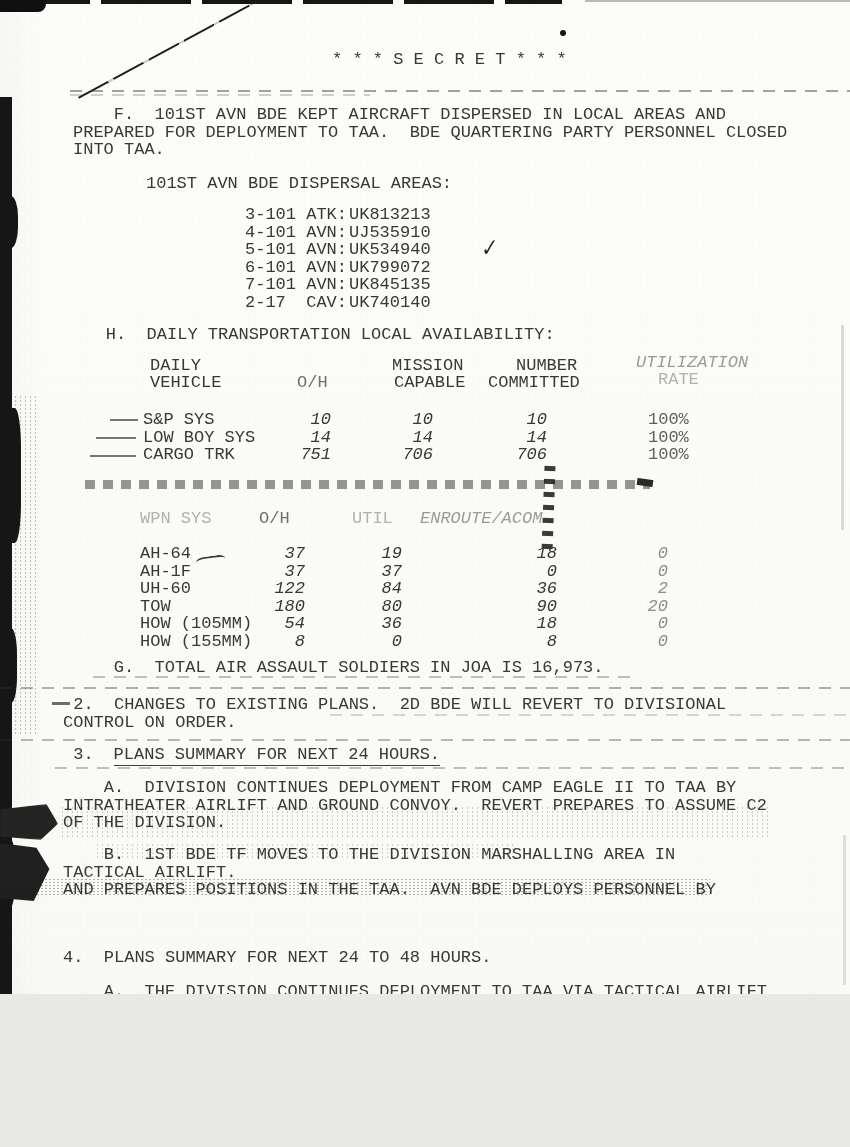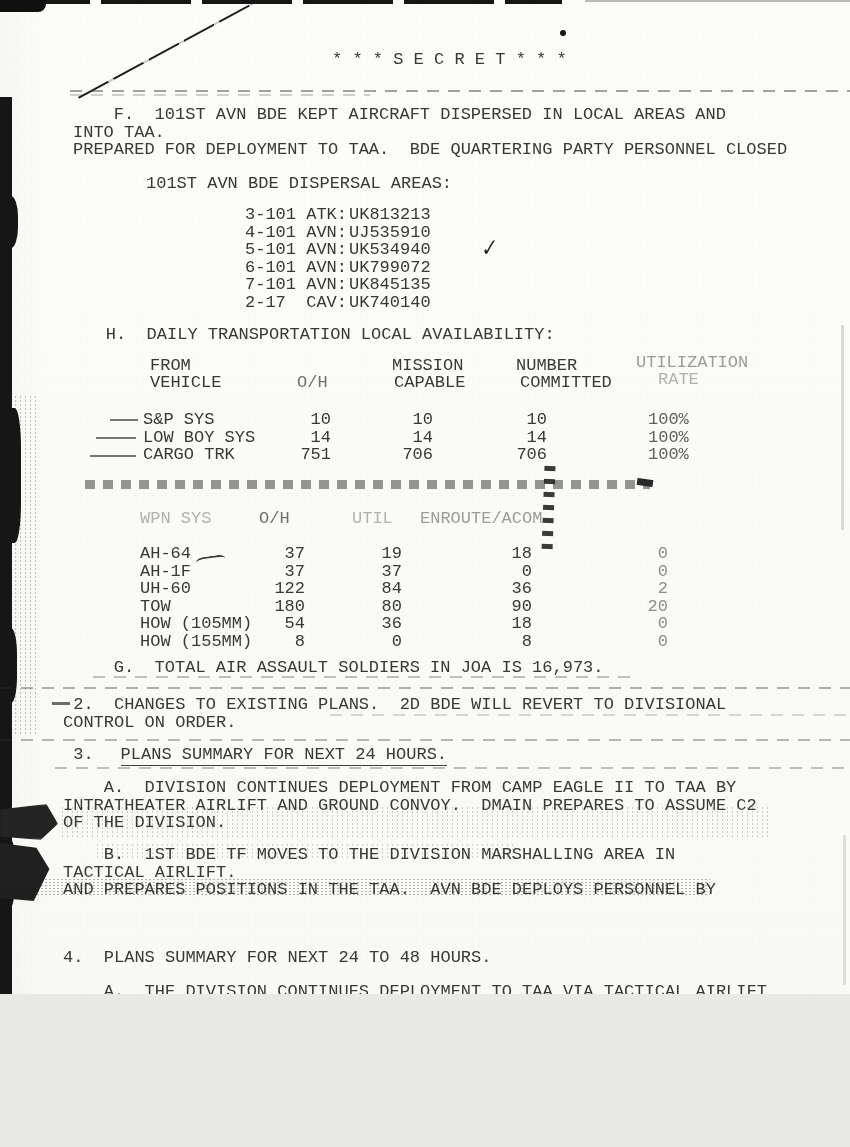--- a/index.html
+++ b/index.html
@@ -79,7 +79,7 @@
 
   <div class="line" style="left:332px;top:51px">* * * S E C R E T * * *</div>
 
-  <div class="block" style="left:73px;top:106px"><div>    F.  101ST AVN BDE KEPT AIRCRAFT DISPERSED IN LOCAL AREAS AND</div><div>INTO TAA.</div><div>PREPARED FOR DEPLOYMENT TO TAA.  BDE QUARTERING PARTY PERSONNEL CLOSED</div></div>
+  <div class="block" style="left:73px;top:106px"><div>    F.  101ST AVN BDE KEPT AIRCRAFT DISPERSED IN LOCAL AREAS AND</div><div>PREPARED FOR DEPLOYMENT TO TAA.  BDE QUARTERING PARTY PERSONNEL CLOSED</div><div>INTO TAA.</div></div>
 
   <div class="line" style="left:146px;top:175px">101ST AVN BDE DISPERSAL AREAS:</div>
   <div class="block" id="dispersal-list" style="left:0;top:206px;width:850px"><div class="d-row"><span class="d-unit">3-101 ATK:</span><span class="d-grid">UK813213</span></div><div class="d-row"><span class="d-unit">4-101 AVN:</span><span class="d-grid">UJ535910</span></div><div class="d-row"><span class="d-unit">5-101 AVN:</span><span class="d-grid">UK534940</span></div><div class="d-row"><span class="d-unit">6-101 AVN:</span><span class="d-grid">UK799072</span></div><div class="d-row"><span class="d-unit">7-101 AVN:</span><span class="d-grid">UK845135</span></div><div class="d-row"><span class="d-unit">2-17  CAV:</span><span class="d-grid">UK740140</span></div></div>

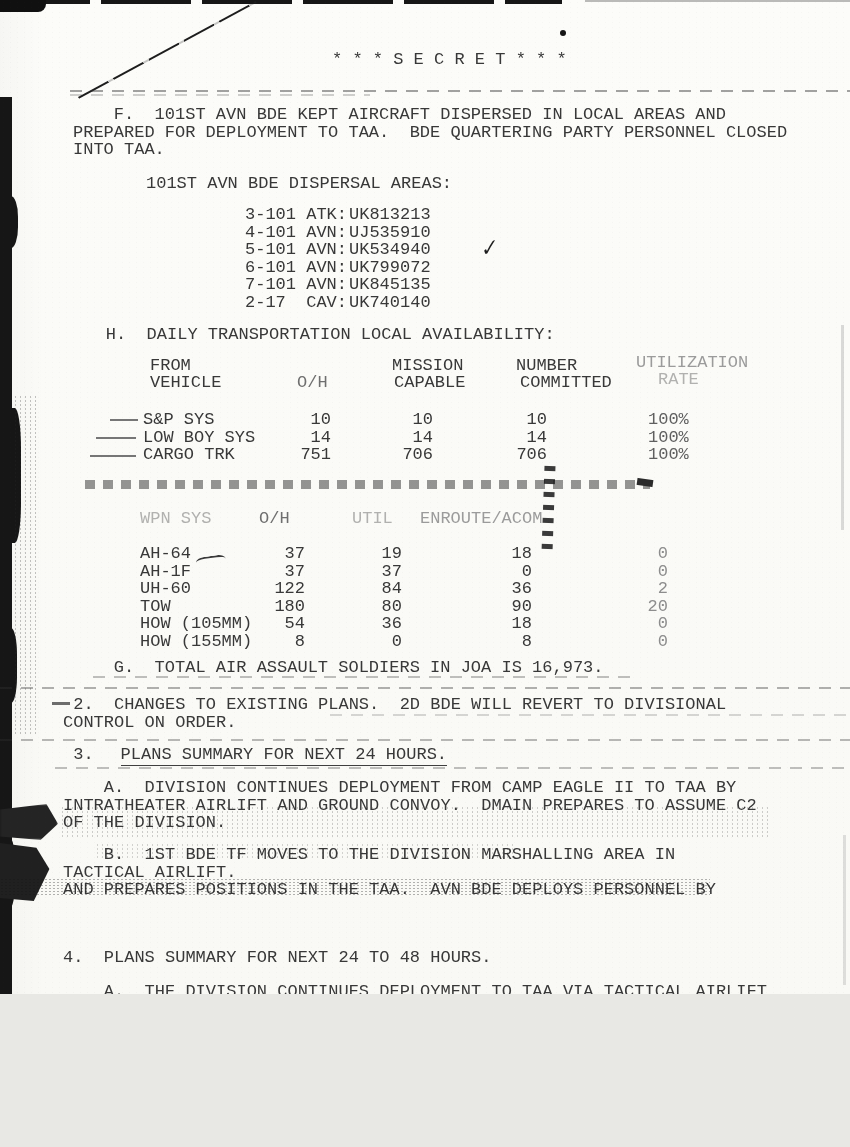--- a/index.html
+++ b/index.html
@@ -87,7 +87,7 @@
 
   <div class="line" style="left:65px;top:326px">    H.  DAILY TRANSPORTATION LOCAL AVAILABILITY:</div>
 
-  <span class="hdr" style="left:150px;top:357px">FROM</span>
+  <span class="hdr" style="left:150px;top:357px">DAILY</span>
   <span class="hdr" style="left:150px;top:374px">VEHICLE</span>
   <span class="hdr mid" style="left:297px;top:374px">O/H</span>
   <span class="hdr" style="left:392px;top:357px">MISSION</span>

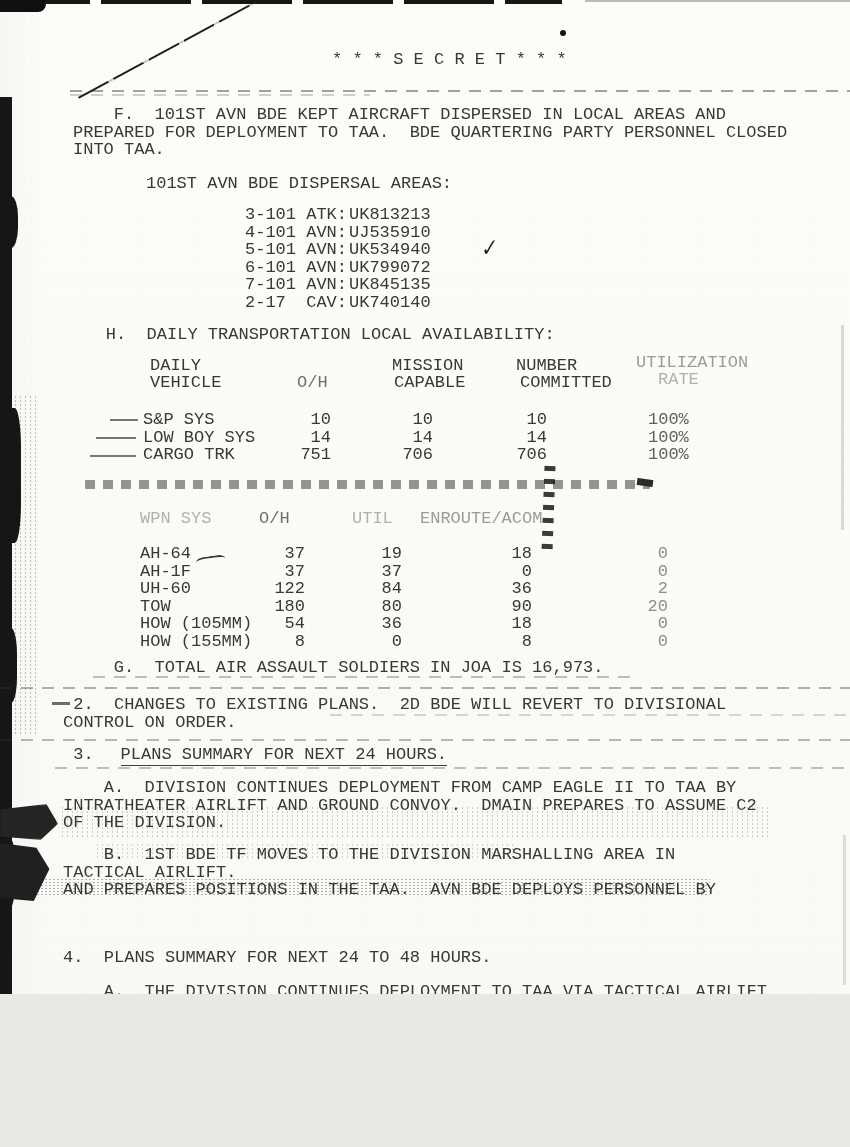--- a/index.html
+++ b/index.html
@@ -27,7 +27,7 @@
   .num{text-align:right;}
   .dim{color:#8d8d8d;}
   .mid{color:#6f6f6f;filter:blur(.2px);}
-  .faded{color:#9b9b9b;filter:blur(.4px);}
+  .faded{color:#9b9b9b;filter:blur(.4px);font-style:italic;}
   .vfaded{color:#b1b1af;filter:blur(.5px);}
   .u{border-bottom:1.7px solid #3f3f3f;padding-bottom:1px;}
   .stamp{font-size:20px;color:#2b2b2b;transform:rotate(-1.5deg);letter-spacing:1.5px;}

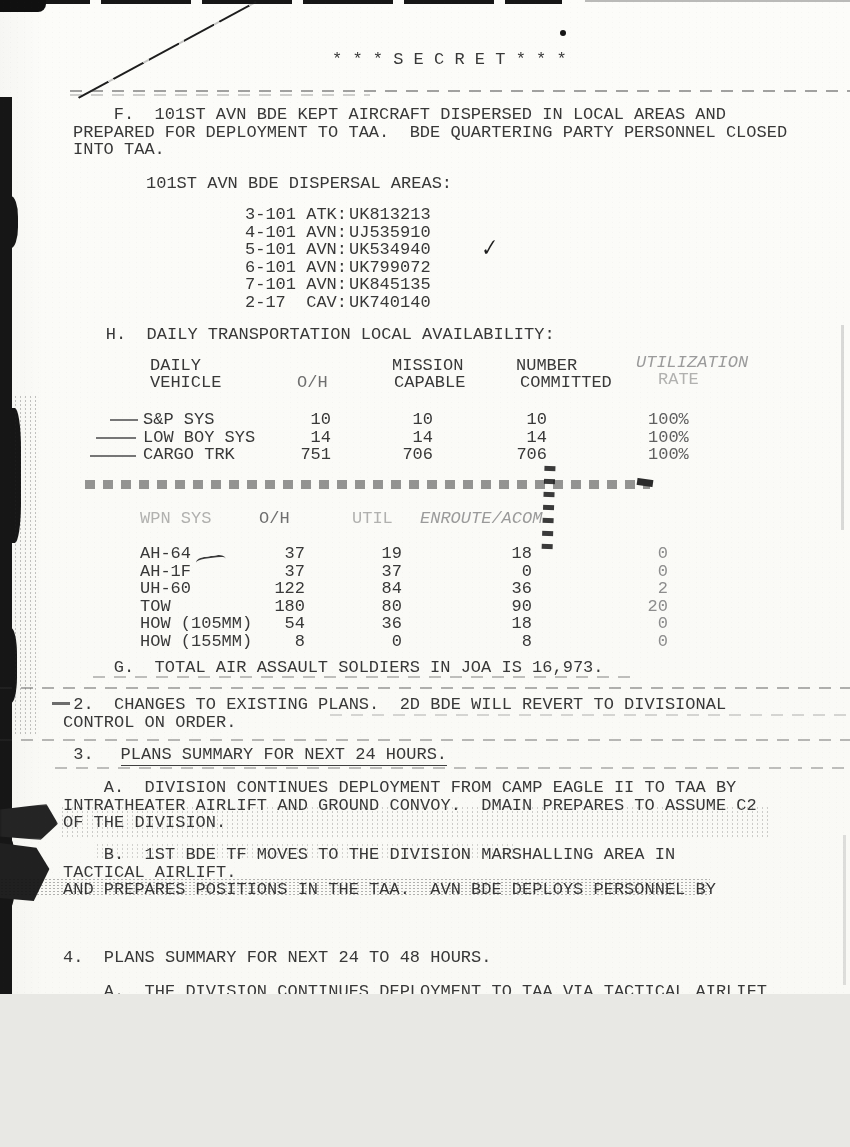--- a/index.html
+++ b/index.html
@@ -93,7 +93,7 @@
   <span class="hdr" style="left:392px;top:357px">MISSION</span>
   <span class="hdr" style="left:394px;top:374px">CAPABLE</span>
   <span class="hdr" style="left:516px;top:357px">NUMBER</span>
-  <span class="hdr" style="left:520px;top:374px">COMMITTED</span>
+  <span class="hdr" style="left:488px;top:374px">COMMITTED</span>
   <span class="hdr faded" style="left:636px;top:354px">UTILIZATION</span>
   <span class="hdr vfaded" style="left:658px;top:371px">RATE</span>
   <div class="block" id="transport-rows" style="left:0;top:411px;width:850px"><div class="t-row"><span class="c-veh">S&amp;P SYS</span><span class="c-oh num">10</span><span class="c-mc num">10</span><span class="c-nc num">10</span><span class="c-util">100%</span></div><div class="t-row"><span class="c-veh">LOW BOY SYS</span><span class="c-oh num">14</span><span class="c-mc num">14</span><span class="c-nc num">14</span><span class="c-util">100%</span></div><div class="t-row"><span class="c-veh">CARGO TRK</span><span class="c-oh num">751</span><span class="c-mc num">706</span><span class="c-nc num">706</span><span class="c-util">100%</span></div></div>

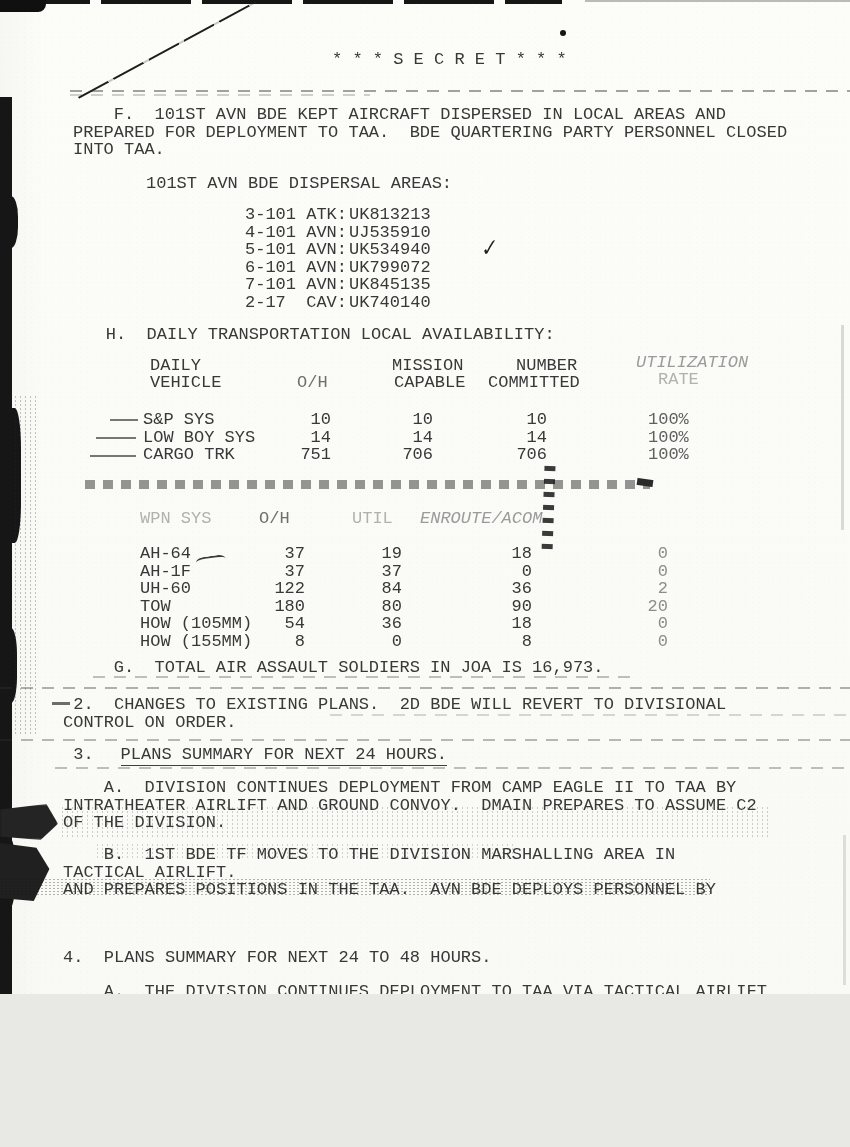--- a/index.html
+++ b/index.html
@@ -24,7 +24,7 @@
   .c-nc{left:455px;width:92px;} .c-util{left:648px;color:#5f5f5f;}
   .c-wpn{left:140px;} .c-oh2{left:215px;width:90px;} .c-w3{left:320px;width:82px;}
   .c-w4{left:449px;width:83px;} .c-w5{left:585px;width:83px;}
-  .num{text-align:right;}
+  .num{text-align:right;font-style:italic;}
   .dim{color:#8d8d8d;}
   .mid{color:#6f6f6f;filter:blur(.2px);}
   .faded{color:#9b9b9b;filter:blur(.4px);font-style:italic;}

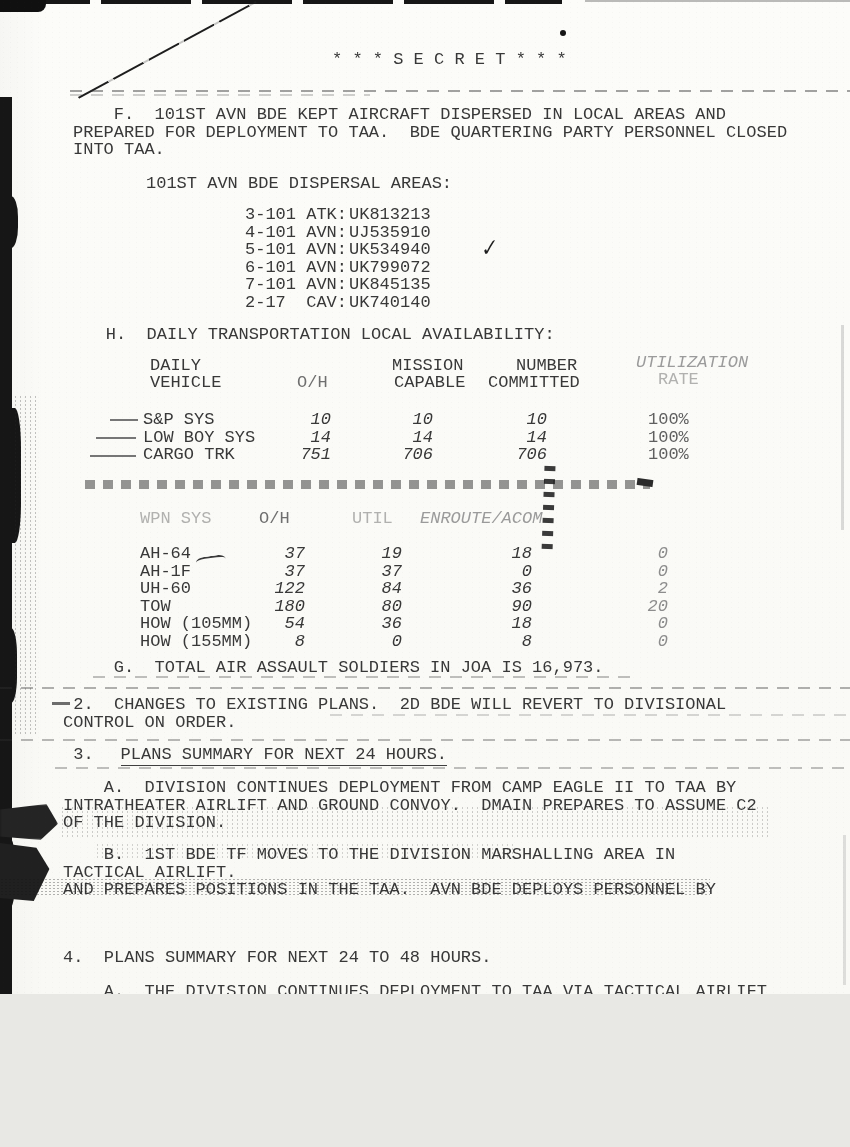--- a/index.html
+++ b/index.html
@@ -23,7 +23,7 @@
   .c-veh{left:143px;} .c-oh{left:240px;width:91px;} .c-mc{left:340px;width:93px;}
   .c-nc{left:455px;width:92px;} .c-util{left:648px;color:#5f5f5f;}
   .c-wpn{left:140px;} .c-oh2{left:215px;width:90px;} .c-w3{left:320px;width:82px;}
-  .c-w4{left:449px;width:83px;} .c-w5{left:585px;width:83px;}
+  .c-w4{left:474px;width:83px;} .c-w5{left:585px;width:83px;}
   .num{text-align:right;font-style:italic;}
   .dim{color:#8d8d8d;}
   .mid{color:#6f6f6f;filter:blur(.2px);}

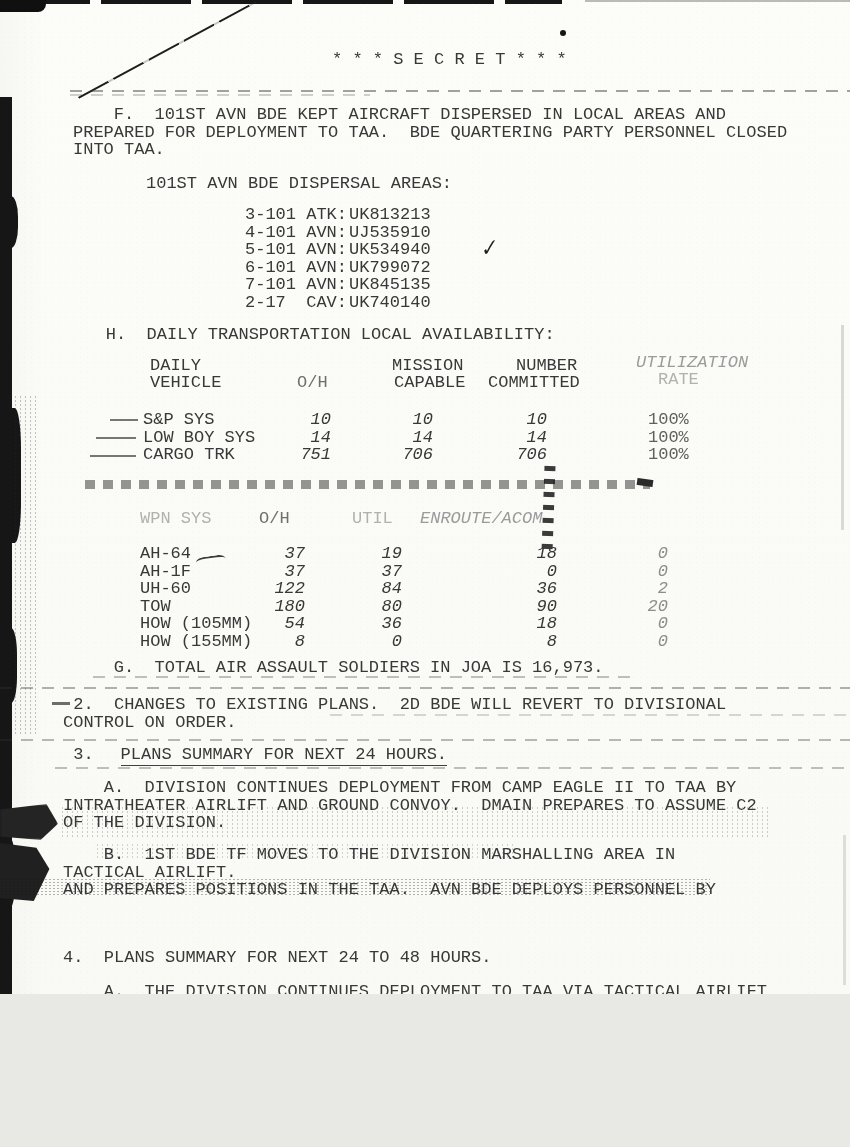--- a/index.html
+++ b/index.html
@@ -108,7 +108,7 @@
 
   <div class="block" style="left:63px;top:696px"><div> 2.  CHANGES TO EXISTING PLANS.  2D BDE WILL REVERT TO DIVISIONAL</div><div>CONTROL ON ORDER.</div></div>
 
-  <div class="line" style="left:63px;top:746px"><span> 3.</span><span class="u" style="margin-left:27px">PLANS SUMMARY FOR NEXT 24 HOURS.</span></div>
+  <div class="line" style="left:63px;top:746px"><span> 3.</span><span class="u" style="margin-left:20px">PLANS SUMMARY FOR NEXT 24 HOURS.</span></div>
 
   <div class="block" style="left:63px;top:779px"><div>    A.  DIVISION CONTINUES DEPLOYMENT FROM CAMP EAGLE II TO TAA BY</div><div>INTRATHEATER AIRLIFT AND GROUND CONVOY.  DMAIN PREPARES TO ASSUME C2</div><div>OF THE DIVISION.</div></div>
   <div class="block" style="left:63px;top:846px"><div>    B.  1ST BDE TF MOVES TO THE DIVISION MARSHALLING AREA IN</div><div>TACTICAL AIRLIFT.</div><div>AND PREPARES POSITIONS IN THE TAA.  AVN BDE DEPLOYS PERSONNEL BY</div></div>

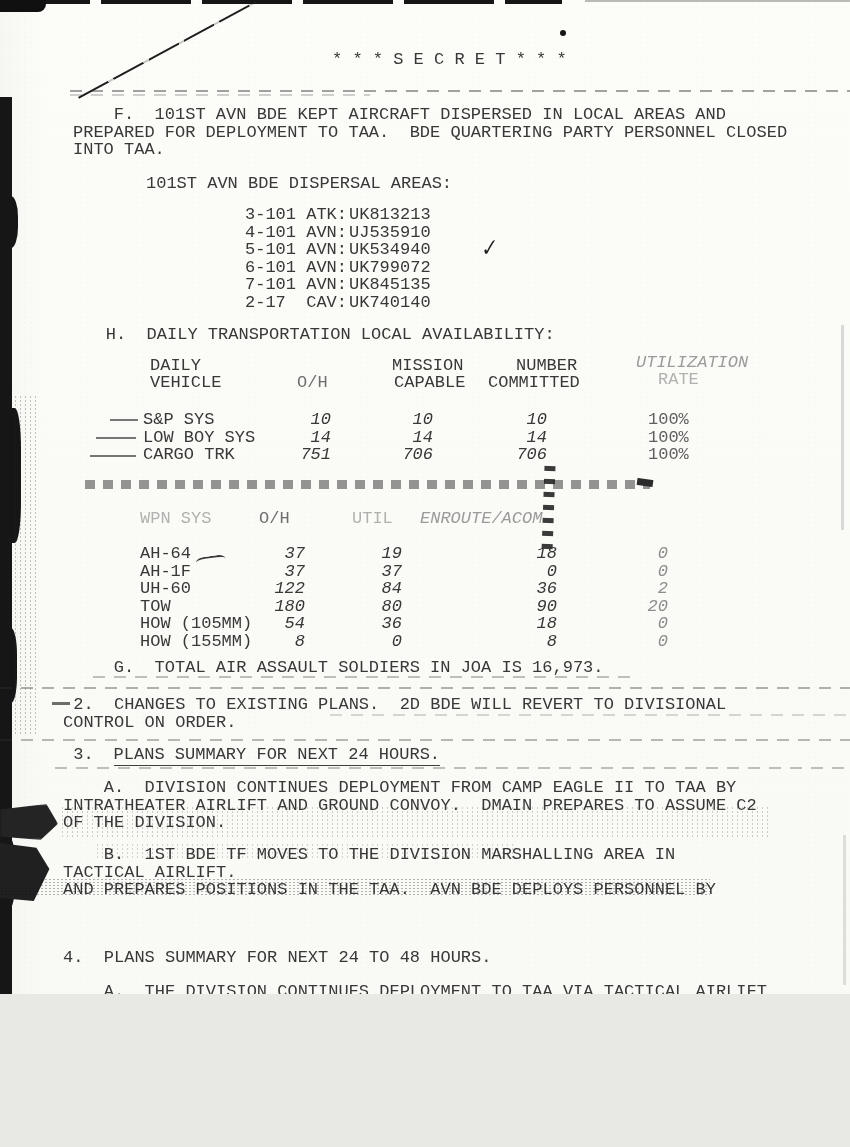--- a/index.html
+++ b/index.html
@@ -110,7 +110,7 @@
 
   <div class="line" style="left:63px;top:746px"><span> 3.</span><span class="u" style="margin-left:20px">PLANS SUMMARY FOR NEXT 24 HOURS.</span></div>
 
-  <div class="block" style="left:63px;top:779px"><div>    A.  DIVISION CONTINUES DEPLOYMENT FROM CAMP EAGLE II TO TAA BY</div><div>INTRATHEATER AIRLIFT AND GROUND CONVOY.  DMAIN PREPARES TO ASSUME C2</div><div>OF THE DIVISION.</div></div>
+  <div class="block" style="left:63px;top:779px"><div>    A.  DIVISION CONTINUES DEPLOYMENT FROM CAMP EAGLE II TO TAA BY</div><div>INTRATHEATER AIRLIFT AND GROUND CONVOY.  REVERT PREPARES TO ASSUME C2</div><div>OF THE DIVISION.</div></div>
   <div class="block" style="left:63px;top:846px"><div>    B.  1ST BDE TF MOVES TO THE DIVISION MARSHALLING AREA IN</div><div>TACTICAL AIRLIFT.</div><div>AND PREPARES POSITIONS IN THE TAA.  AVN BDE DEPLOYS PERSONNEL BY</div></div>
   <div class="line" style="left:63px;top:949px">4.  PLANS SUMMARY FOR NEXT 24 TO 48 HOURS.</div>
   <div class="block" style="left:63px;top:983px"><div>    A.  THE DIVISION CONTINUES DEPLOYMENT TO TAA VIA TACTICAL AIRLIFT</div><div>AND GROUND CONVOY.</div></div>

